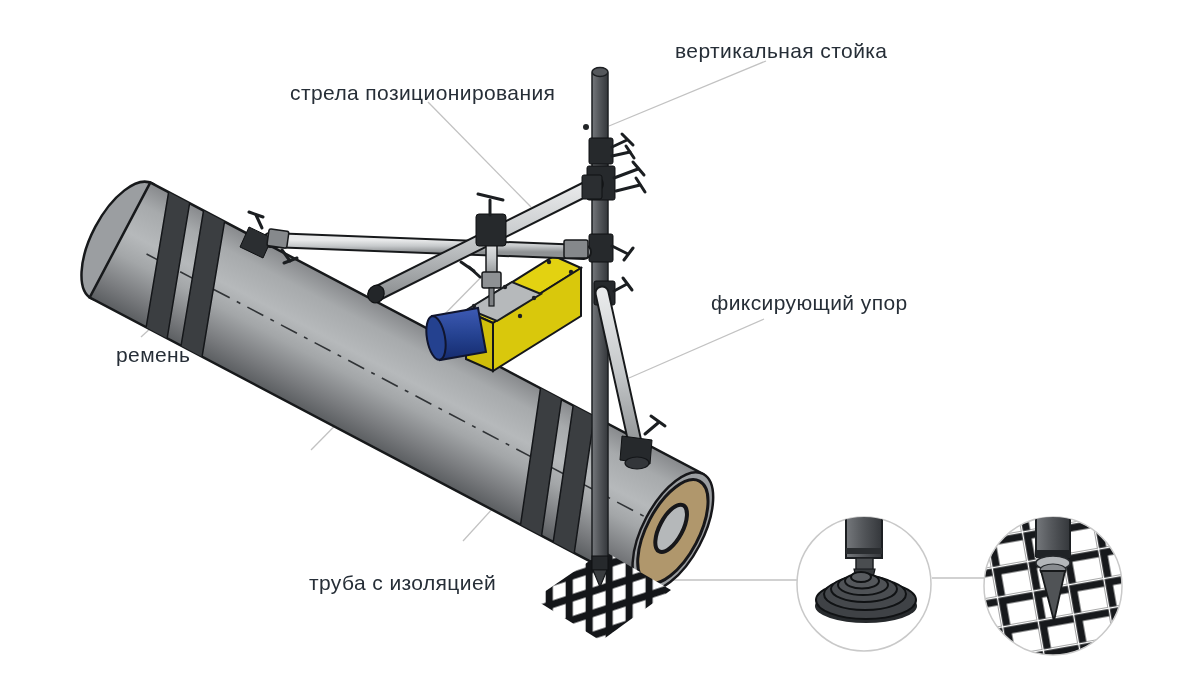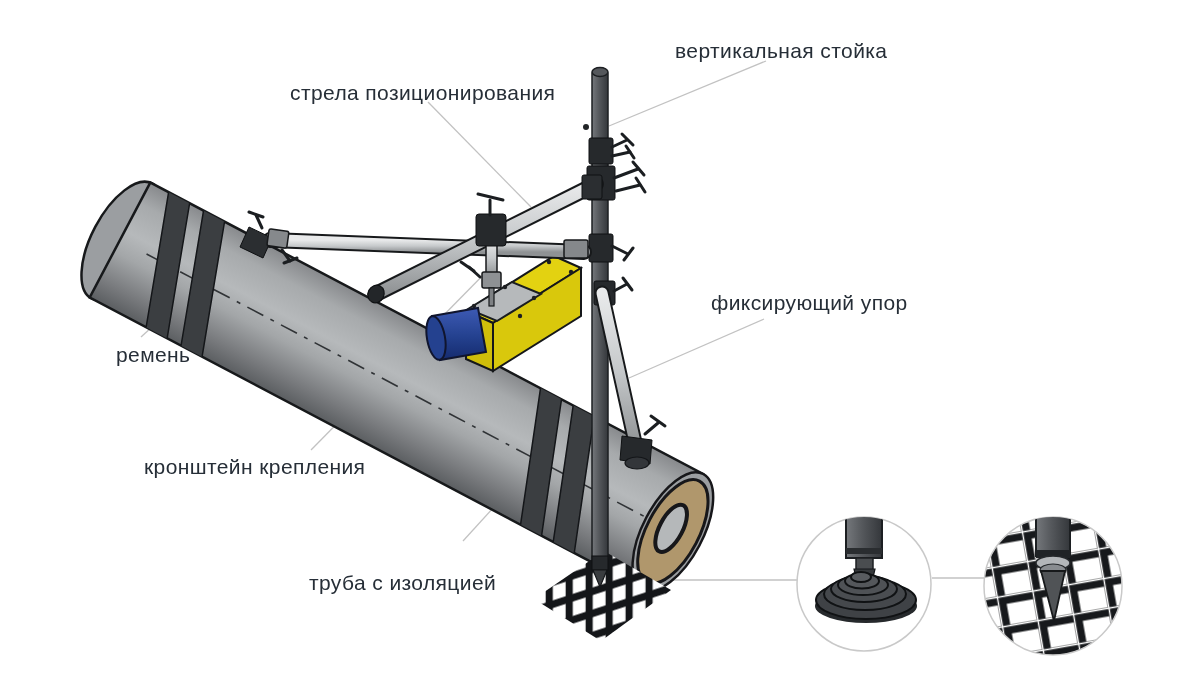--- a/index.html
+++ b/index.html
@@ -226,7 +226,6 @@
   <div class="lbl" id="lbl-fixing-stop">фиксирующий упор</div>
   <div class="lbl" id="lbl-belt">ремень</div>
   <div class="lbl" id="lbl-bracket">
-    <div>кронштейн крепления</div>
   </div>
   <div class="lbl" id="lbl-pipe">труба с изоляцией</div>
 </div>

